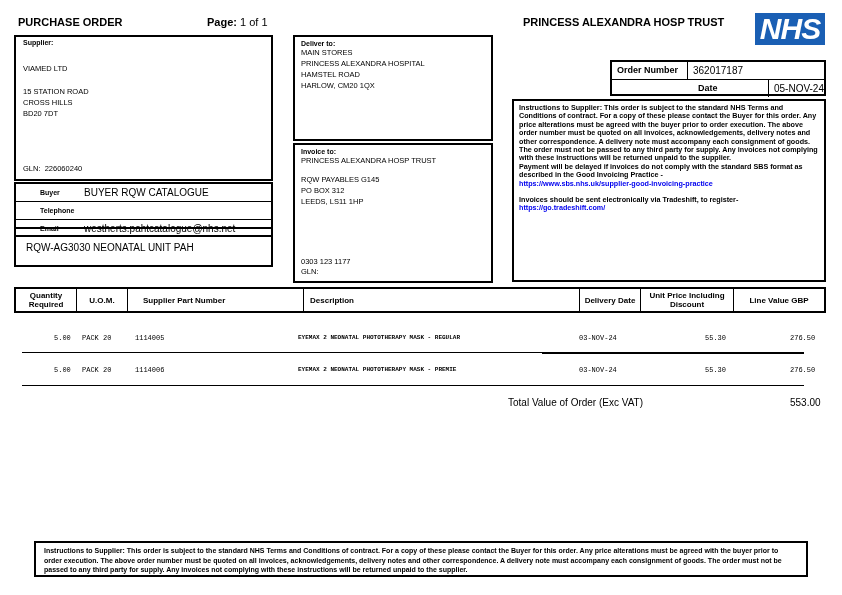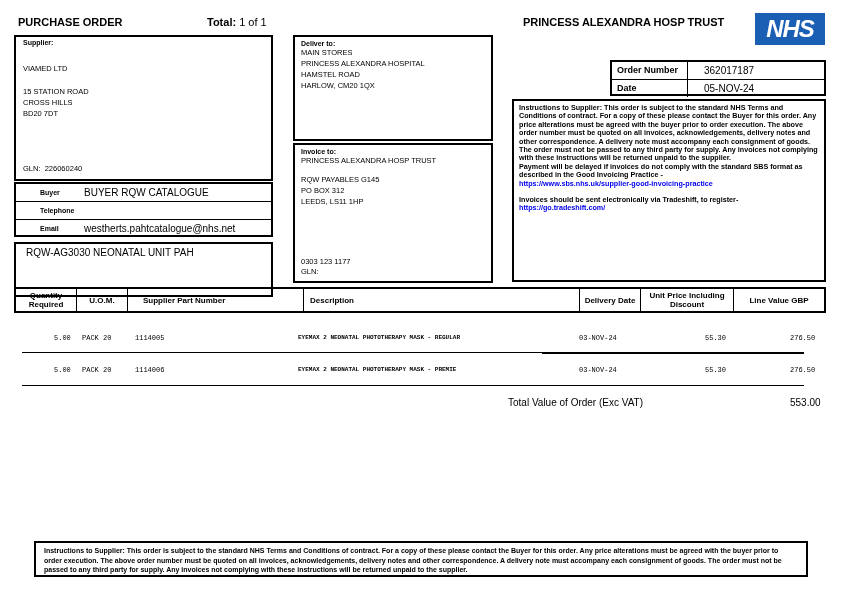--- a/index.html
+++ b/index.html
@@ -65,7 +65,7 @@
 <body>
 
 <div id="title" class="abs">PURCHASE ORDER</div>
-<div id="page" class="abs"><b>Total:</b> <span>1 of 1</span></div>
+<div id="page" class="abs"><b>Page:</b> <span>1 of 1</span></div>
 <div id="trust" class="abs">PRINCESS ALEXANDRA HOSP TRUST</div>
 <div id="nhs" class="abs">NHS</div>
 

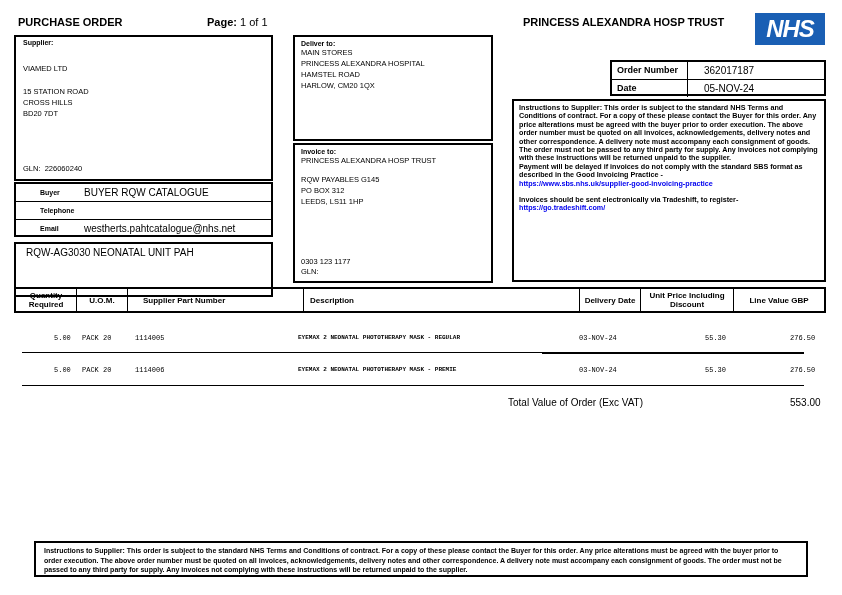--- a/index.html
+++ b/index.html
@@ -17,7 +17,7 @@
   #page b { font-weight:bold; }
   #trust { left:523px; top:16px; font-size:11px; font-weight:bold; }
   #nhs { left:755px; top:13px; width:70px; height:32px; background:#1a5fb4;
-         color:#fff; font-weight:bold; font-style:italic; font-size:24px;
+         color:#fff; font-weight:bold; font-style:italic; font-size:30px;
          line-height:32px; text-align:center; letter-spacing:-1px; }
 
   #supplier { left:14px; top:35px; width:259px; height:146px; padding:2px 7px; }

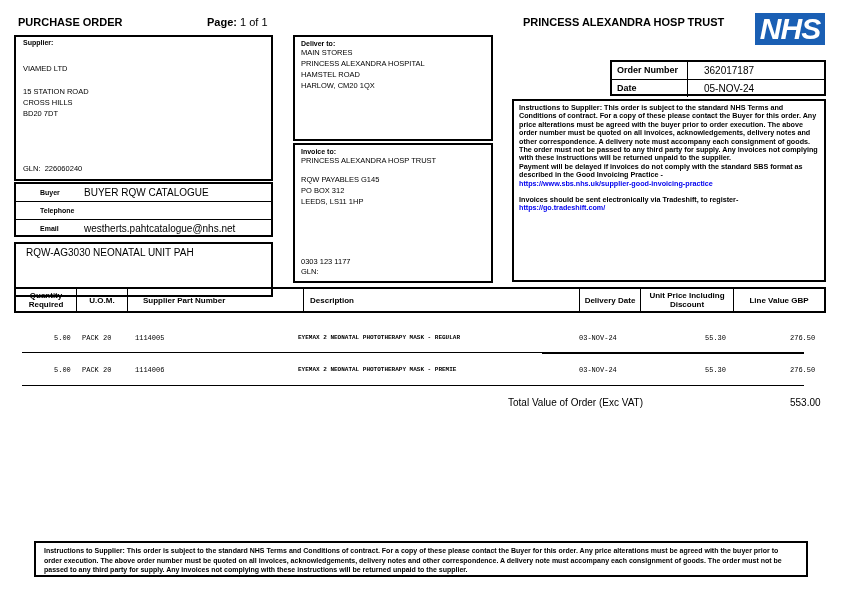--- a/index.html
+++ b/index.html
@@ -38,7 +38,7 @@
   #invoice .phone { position:absolute; left:6px; bottom:4px; }
 
   #ordertbl { left:610px; top:60px; width:216px; height:36px; }
-  .orow { height:17px; display:flex; border-bottom:1px solid #000;gap:11px; }
+  .orow { height:17px; display:flex; border-bottom:1px solid #000; }
   .orow:last-child { border-bottom:none; }
   .orow .k { width:70px; border-right:1px solid #000; padding-left:5px; font-weight:bold; font-size:9px; line-height:17px; }
   .orow .v { padding-left:5px; font-size:10px; line-height:17px; }

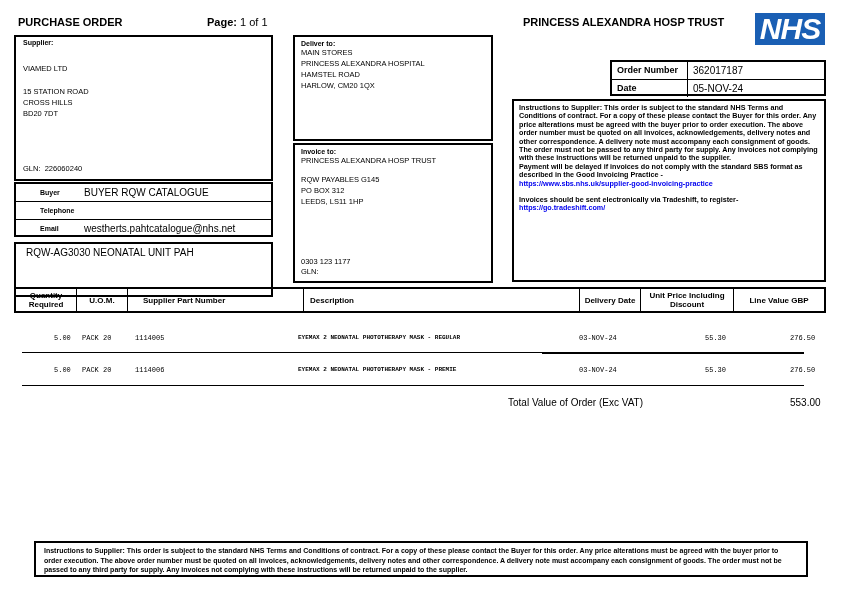--- a/index.html
+++ b/index.html
@@ -39,7 +39,7 @@
 
   #ordertbl { left:610px; top:60px; width:216px; height:36px; }
   .orow { height:17px; display:flex; border-bottom:1px solid #000; }
-  .orow:last-child { border-bottom:none; }
+  .orow:last-child { border-bottom:none;justify-content:flex-end; }
   .orow .k { width:70px; border-right:1px solid #000; padding-left:5px; font-weight:bold; font-size:9px; line-height:17px; }
   .orow .v { padding-left:5px; font-size:10px; line-height:17px; }
 

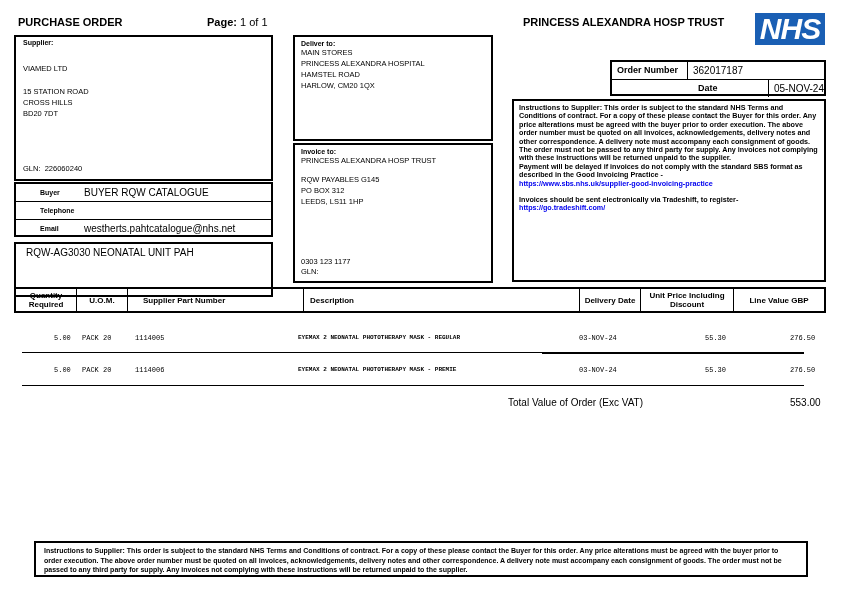--- a/index.html
+++ b/index.html
@@ -31,7 +31,7 @@
   .brow .lbl { width:44px; }
   .brow .val { font-size:10px; }
 
-  #costcentre { left:14px; top:242px; width:259px; height:55px; padding:3px 10px; font-size:10px; }
+  #costcentre { left:14px; top:227px; width:259px; height:40px; padding:13px 10px; font-size:10px; }
 
   #deliver { left:293px; top:35px; width:200px; height:106px; padding:3px 6px; }
   #invoice { left:293px; top:143px; width:200px; height:140px; padding:3px 6px; }

